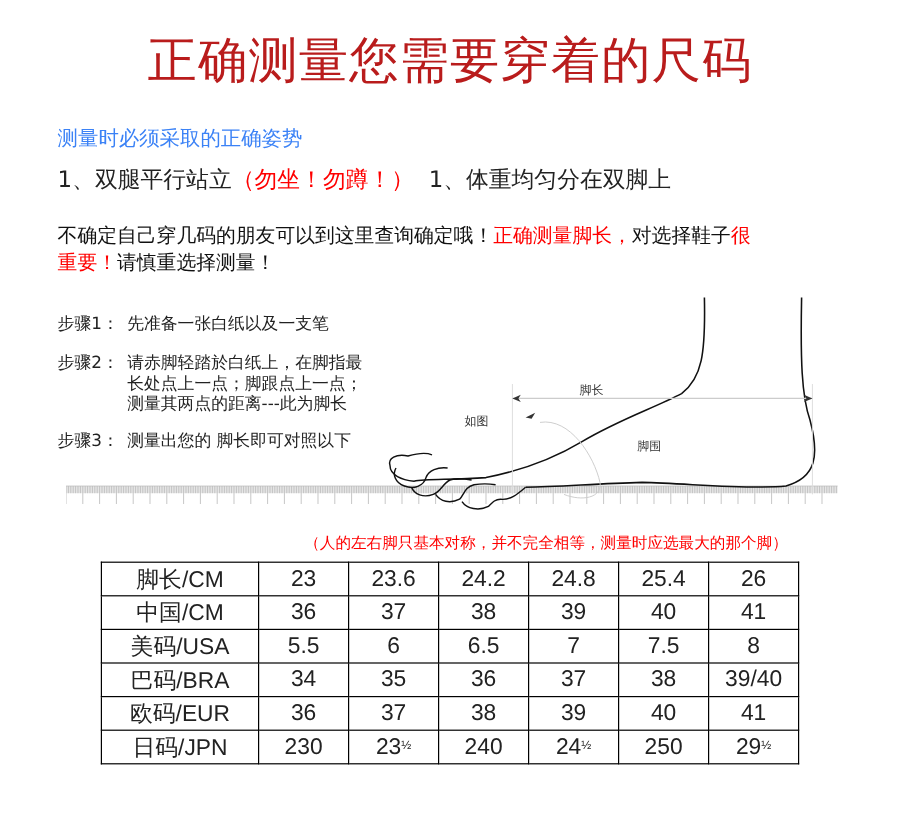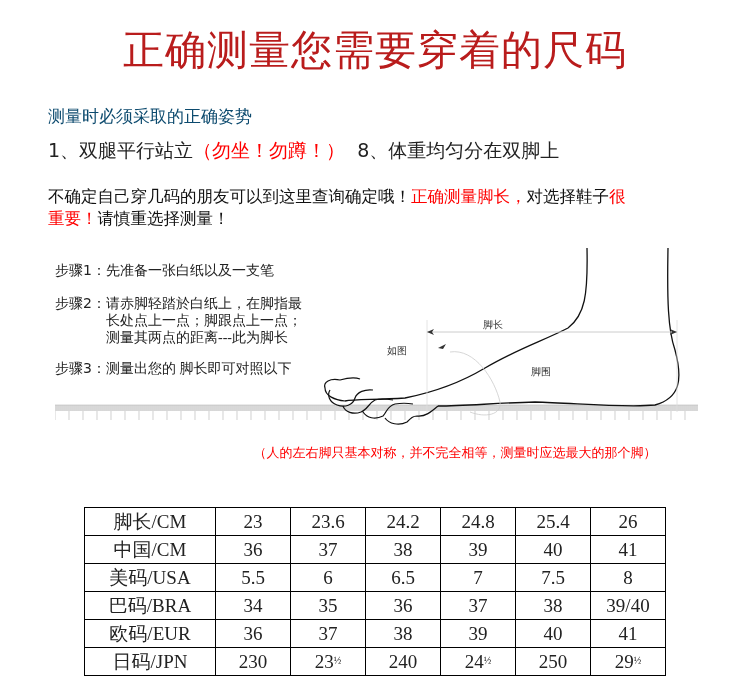--- a/index.html
+++ b/index.html
@@ -12,7 +12,7 @@
     left:0; width:750px; top:24px; text-align:center;
     font-size:41px; color:#b91c1c; letter-spacing:1px; line-height:52px;
   }
-  .posture-head { left:48px; top:104px; font-size:17px; color:#0c4a6e; line-height:24px; }
+  .posture-head { left:48px; top:104px; font-size:17px; color:#3b82f6; line-height:24px; }
   .posture-line { left:48px; top:137px; font-size:19px; color:#222; line-height:26px; white-space:nowrap; }
   .red { color:#ff0000; }
   .notice { left:48px; top:186px; width:580px; font-size:16.5px; line-height:22px; color:#111; }

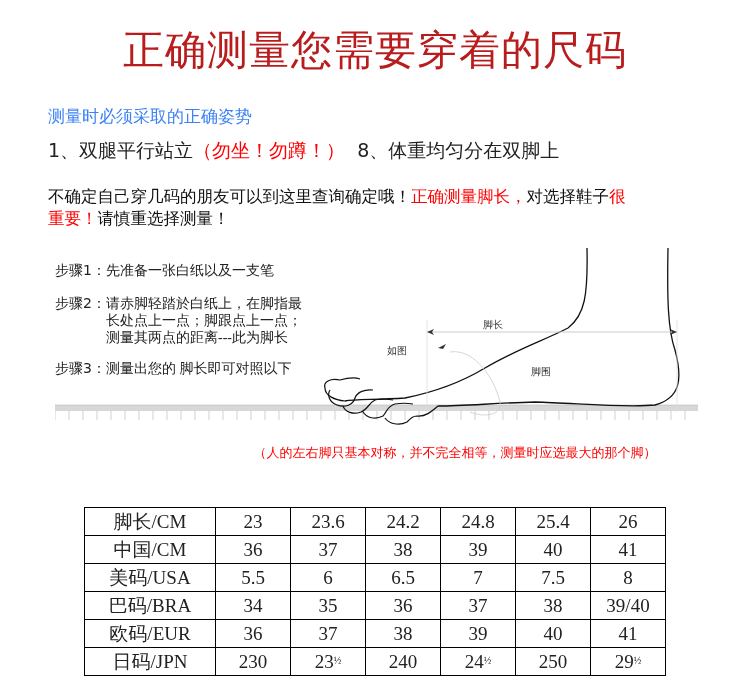--- a/index.html
+++ b/index.html
@@ -41,7 +41,7 @@
 
 <div class="abs posture-head">测量时必须采取的正确姿势</div>
 <div class="abs posture-line">
-  <span>1、双腿平行站立</span><span class="red">（勿坐！勿蹲！）</span>&nbsp;&nbsp;<span>8、体重均匀分在双脚上</span>
+  <span>1、双腿平行站立</span><span class="red">（勿坐！勿蹲！）</span>&nbsp;&nbsp;<span>1、体重均匀分在双脚上</span>
 </div>
 
 <div class="abs notice">

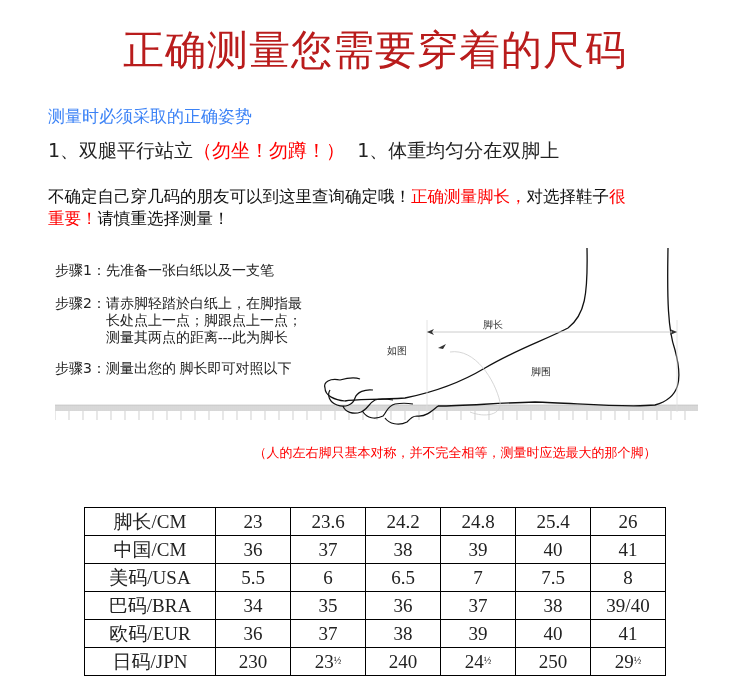--- a/index.html
+++ b/index.html
@@ -18,7 +18,7 @@
   .notice { left:48px; top:186px; width:580px; font-size:16.5px; line-height:22px; color:#111; }
   .steps { left:48px; top:262px; font-size:14px; line-height:17px; color:#222; }
   .step { position:absolute; left:0; white-space:nowrap; }
-  .step .label { display:inline-block; width:58px;text-align:right; }
+  .step .label { display:inline-block; width:58px; }
   .step .body { display:inline-block; vertical-align:top;font-family:Liberation Serif, serif; }
   .diagram { left:55px; top:240px; width:655px; height:190px; }
   .caution { left:0; width:750px; top:444px; text-align:center; font-size:13px; color:#ff0000; padding-left:160px; box-sizing:border-box; }

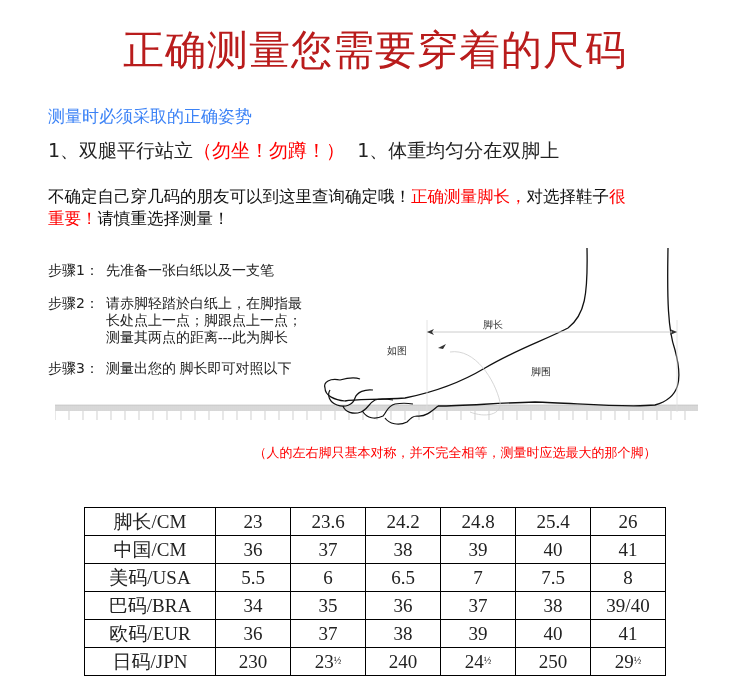--- a/index.html
+++ b/index.html
@@ -19,7 +19,7 @@
   .steps { left:48px; top:262px; font-size:14px; line-height:17px; color:#222; }
   .step { position:absolute; left:0; white-space:nowrap; }
   .step .label { display:inline-block; width:58px; }
-  .step .body { display:inline-block; vertical-align:top;font-family:Liberation Serif, serif; }
+  .step .body { display:inline-block; vertical-align:top; }
   .diagram { left:55px; top:240px; width:655px; height:190px; }
   .caution { left:0; width:750px; top:444px; text-align:center; font-size:13px; color:#ff0000; padding-left:160px; box-sizing:border-box; }
   table.size {

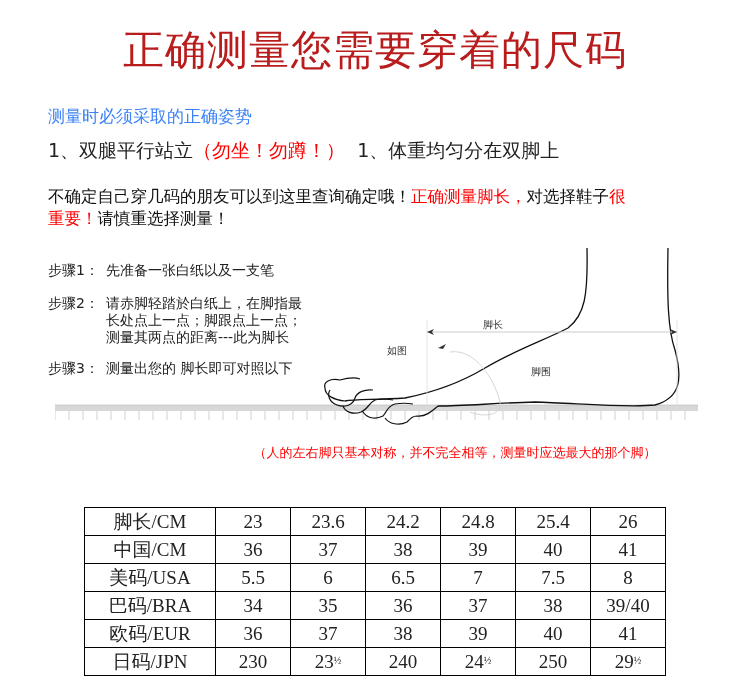--- a/index.html
+++ b/index.html
@@ -23,8 +23,8 @@
   .diagram { left:55px; top:240px; width:655px; height:190px; }
   .caution { left:0; width:750px; top:444px; text-align:center; font-size:13px; color:#ff0000; padding-left:160px; box-sizing:border-box; }
   table.size {
-    position:absolute; left:84px; top:507px; border-collapse:collapse;
-    font-family:Liberation Serif, serif;
+    position:absolute; left:84px; top:468px; border-collapse:collapse;
+    font-family:Liberation Sans, sans-serif;
   }
   table.size td {
     border:1.5px solid #000; height:27px; padding:0; text-align:center;

